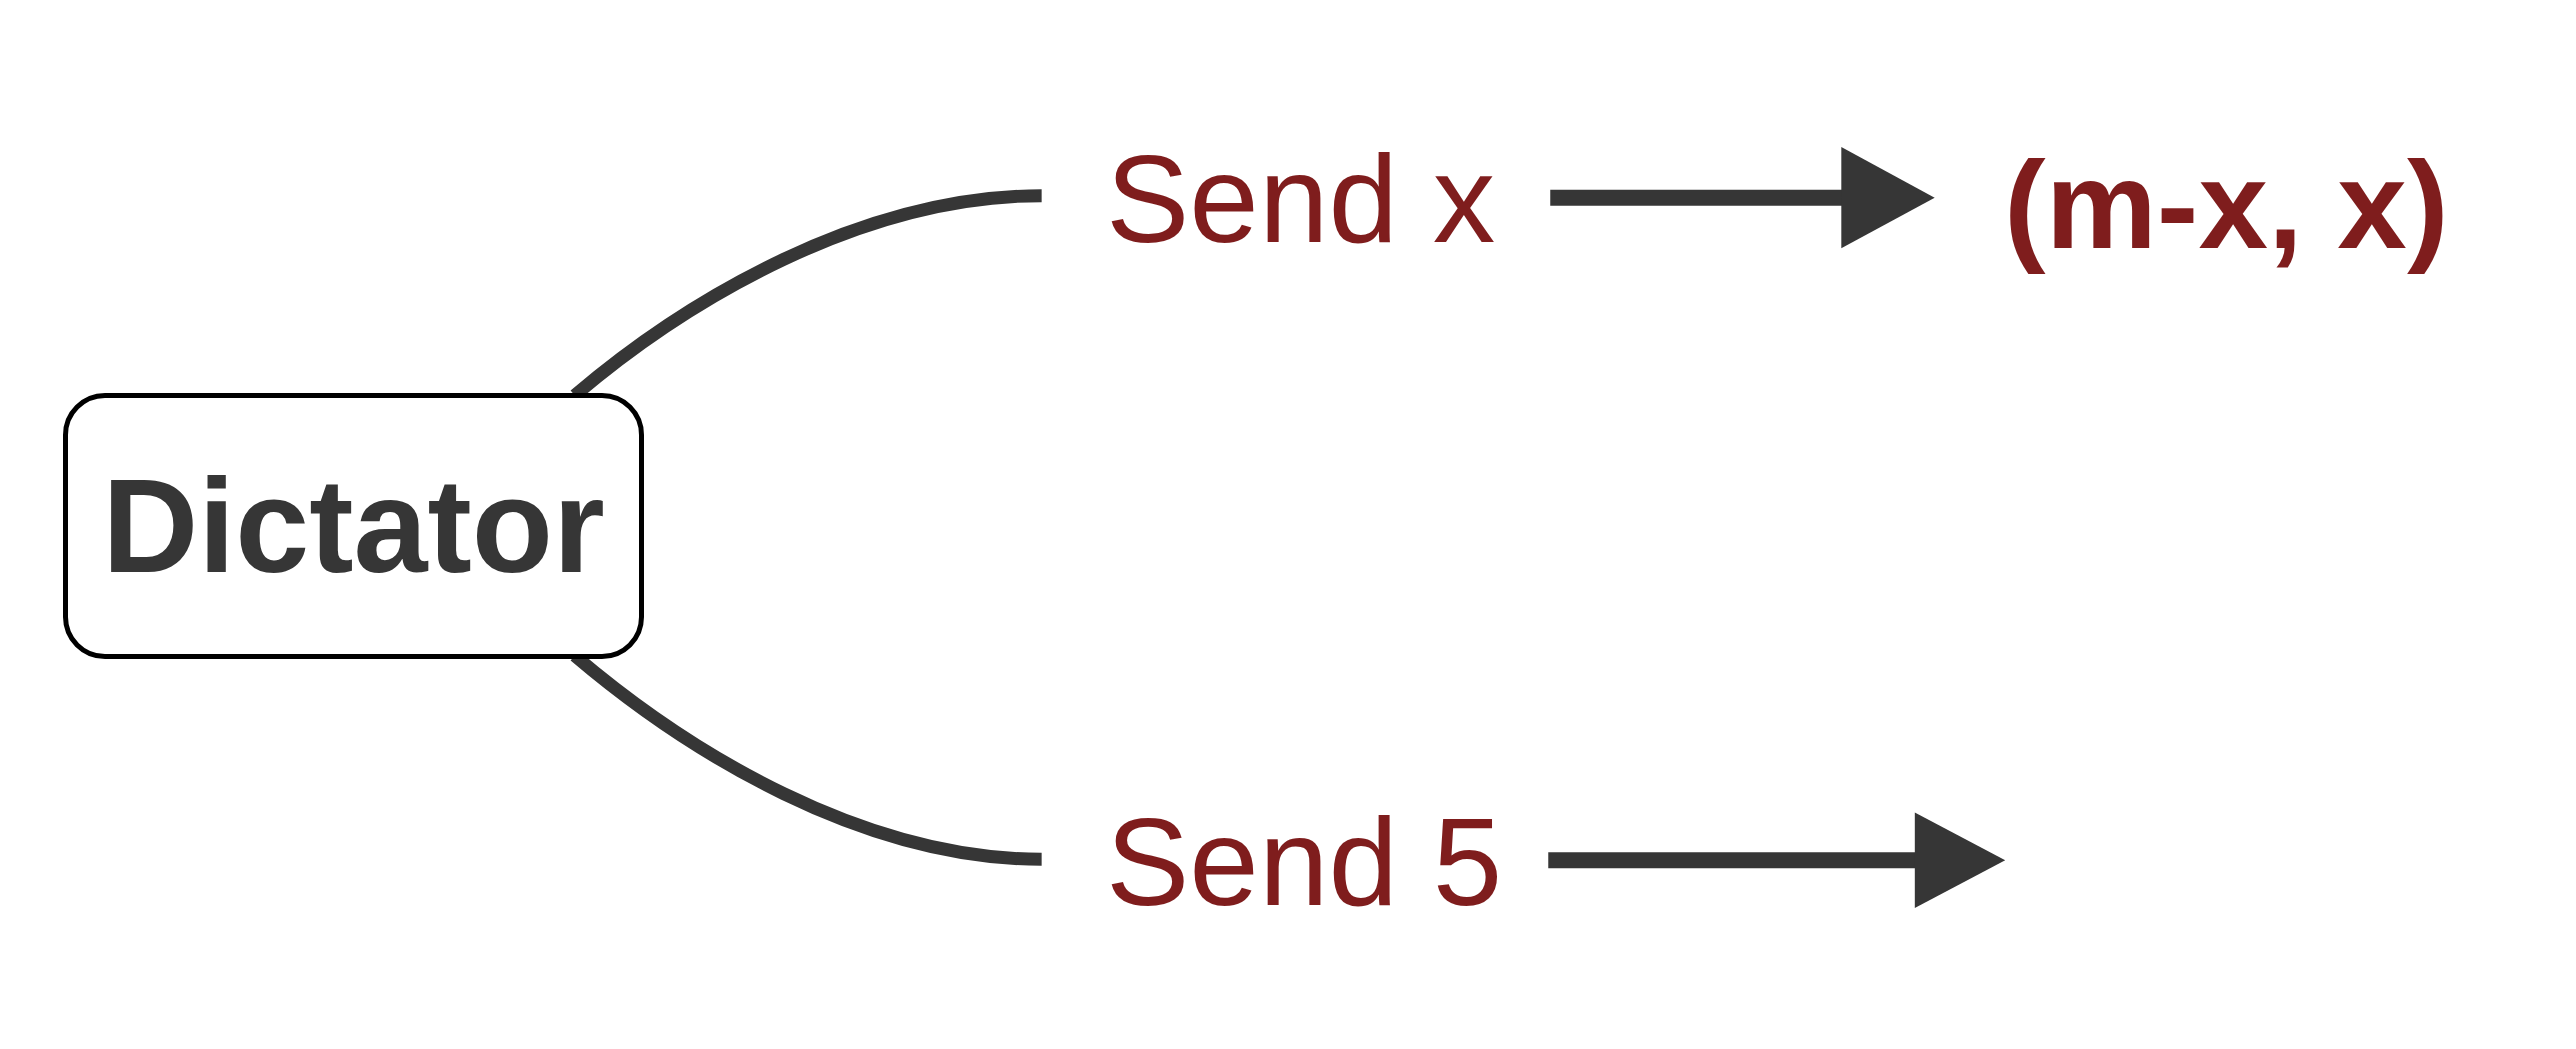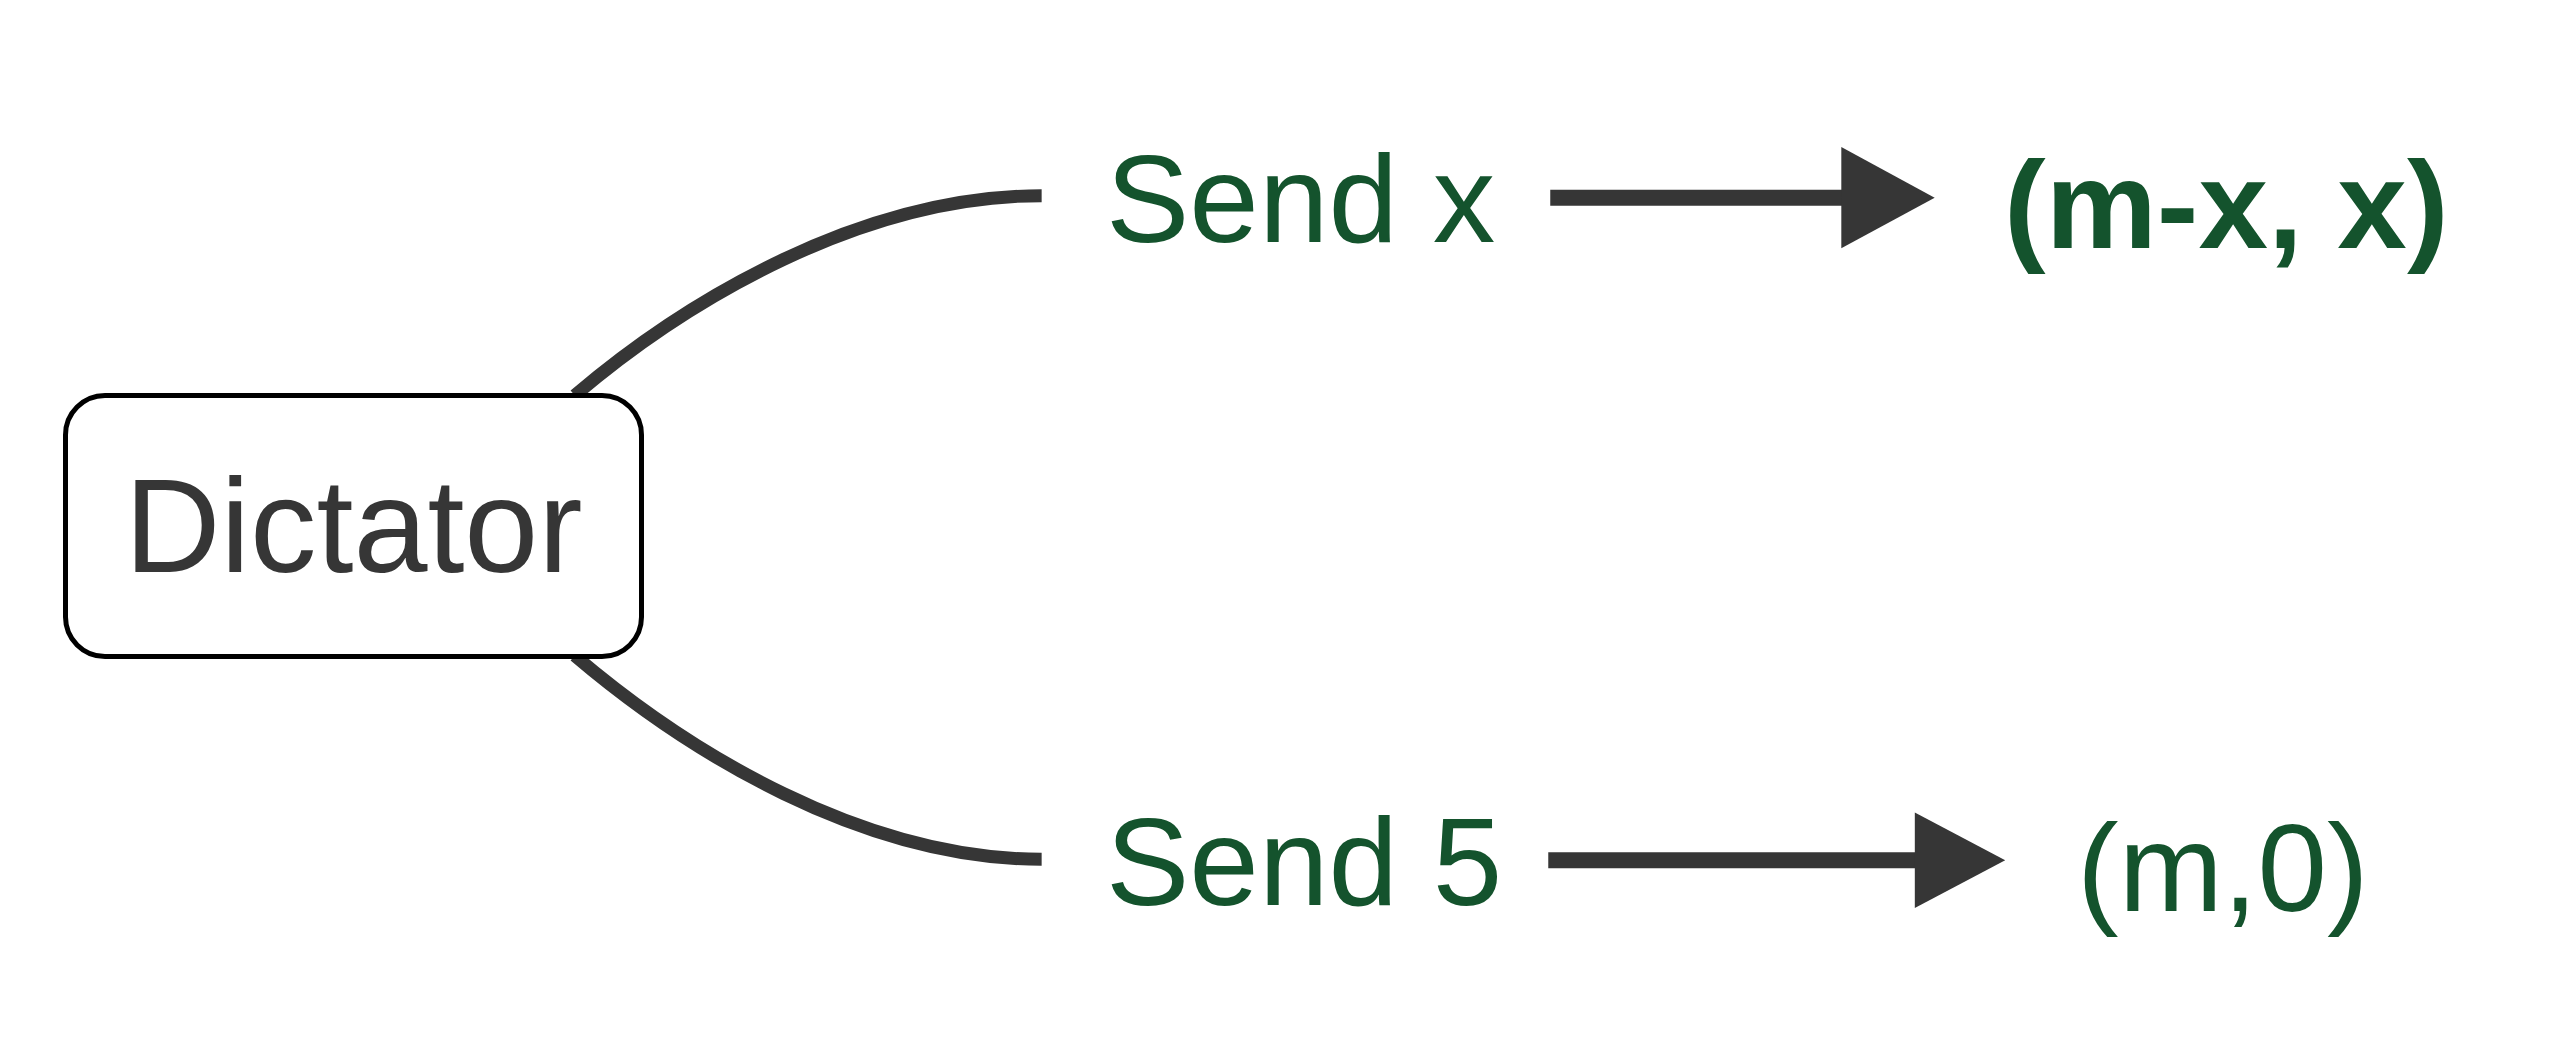--- a/index.html
+++ b/index.html
@@ -46,7 +46,7 @@
     font-size: 125px;
     line-height: 1;
     white-space: nowrap;
-    color: #14532d;
+    color: #7f1d1d;
     text-align: right;
   }
   .lbl.action-top   { left: 1106px; top: 198px; }

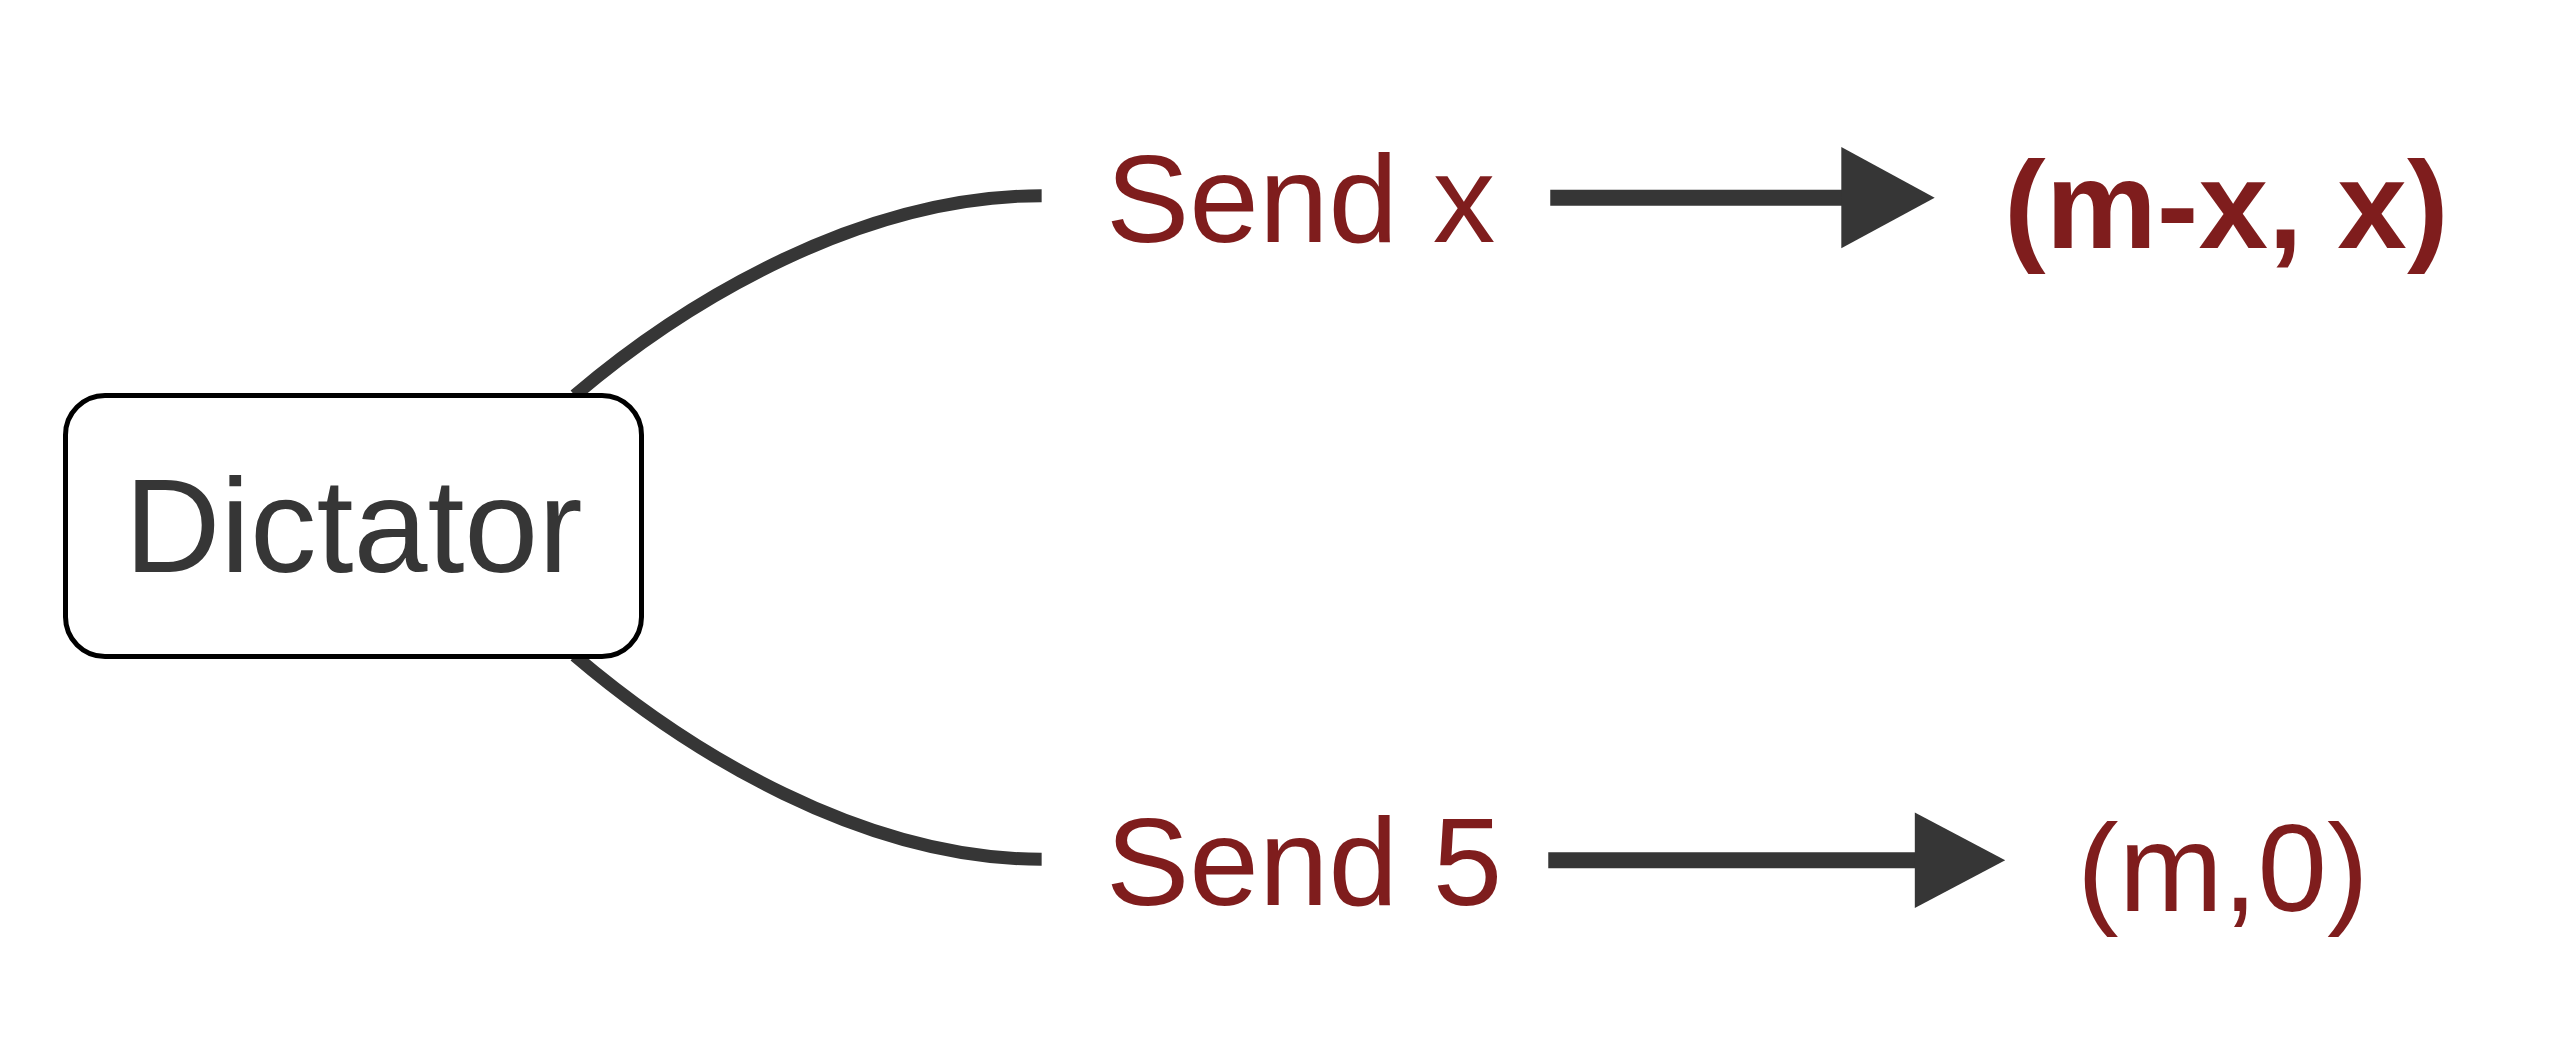--- a/index.html
+++ b/index.html
@@ -39,6 +39,7 @@
     font-size: 133px;
     line-height: 1;
     color: #363636;
+    font-weight: bold;
   }
   .lbl {
     position: absolute;

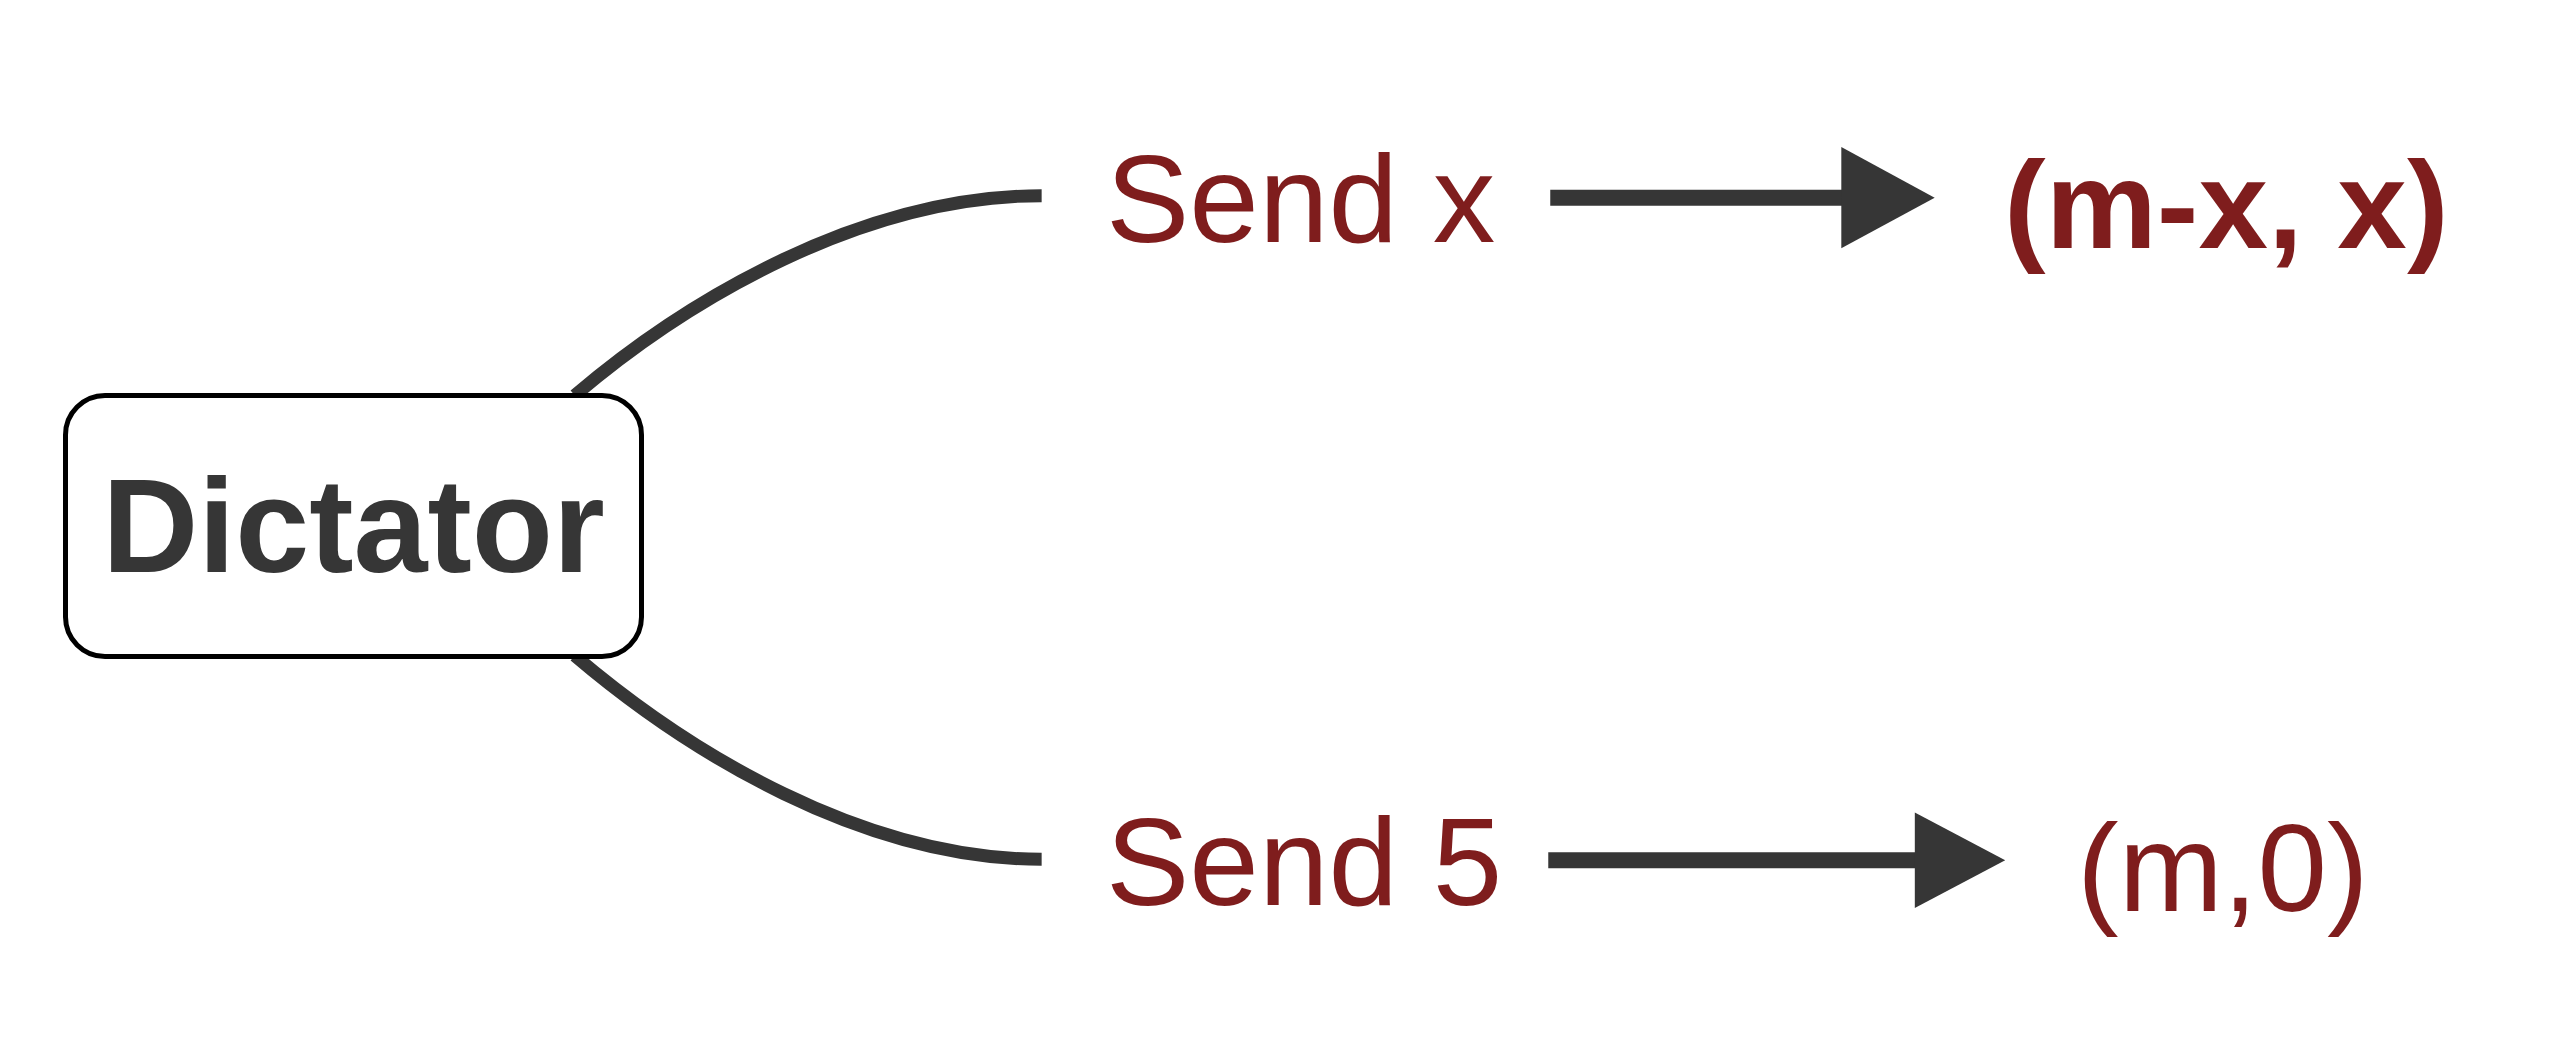--- a/index.html
+++ b/index.html
@@ -81,7 +81,6 @@
   <div class="lbl payoff-top">(m-x, x)</div>
 
   <div class="lbl action-bottom">Send 5</div>
-  <div class="lbl payoff-bottom">(m,0)</div>
 
 </div>
 

